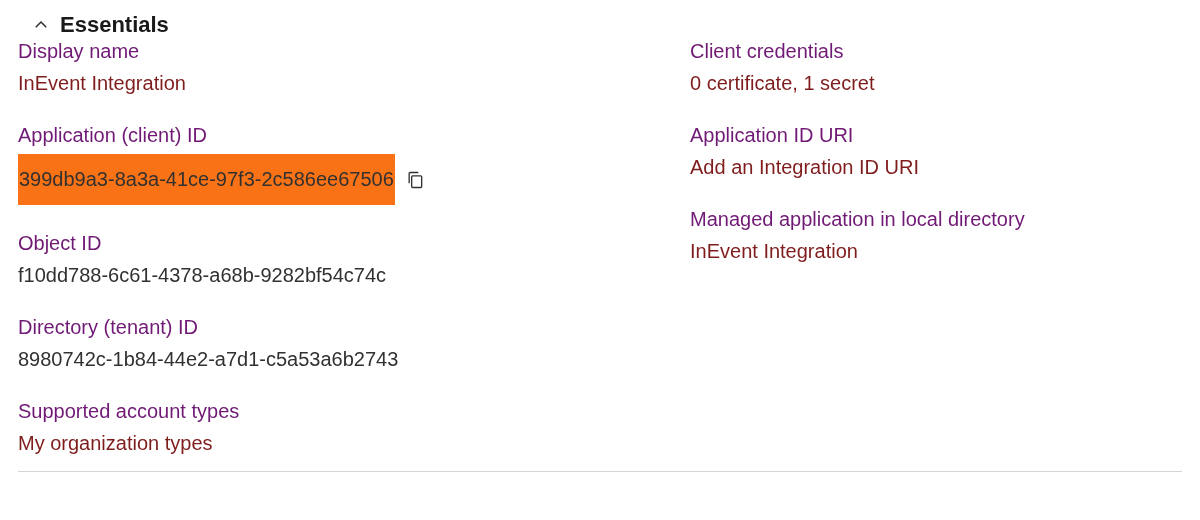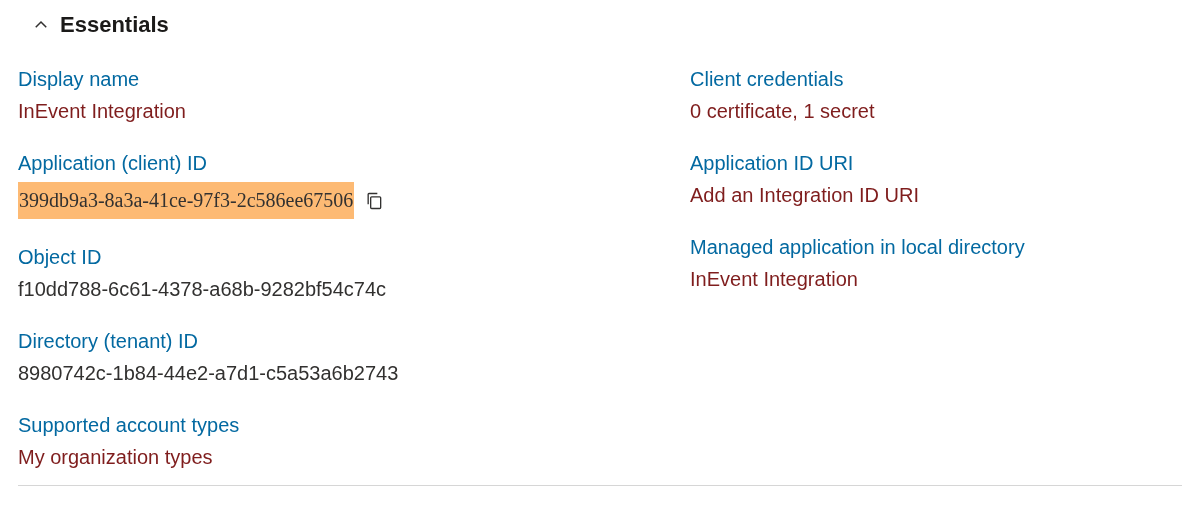--- a/index.html
+++ b/index.html
@@ -19,7 +19,6 @@
       display: flex;
       align-items: center;
       gap: 10px;
-      margin-bottom: 28px;
       padding-left: 14px;
     }
     .chevron {

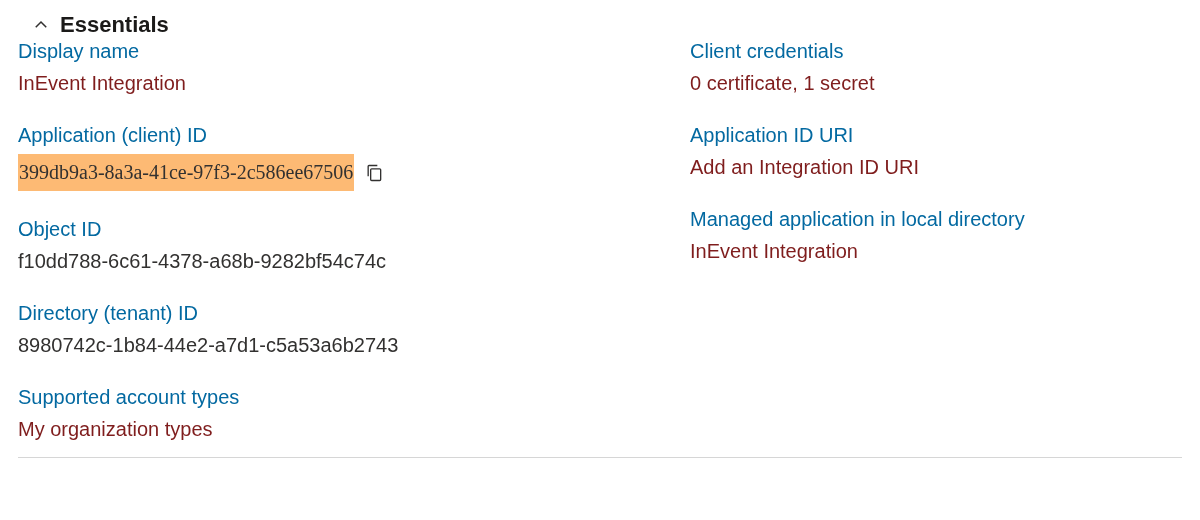--- a/index.html
+++ b/index.html
@@ -59,7 +59,7 @@
       margin-bottom: 6px;
     }
     .label {
-      color: #0369a1;
+      color: #701a75;
       font-size: 20px;
       line-height: 1.35;
       margin-bottom: 5px;

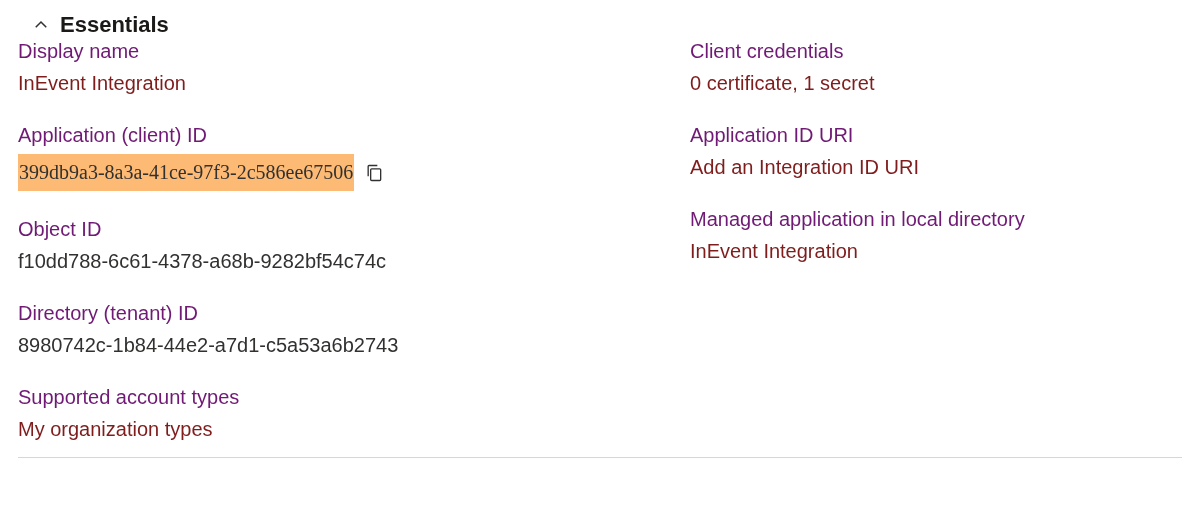--- a/index.html
+++ b/index.html
@@ -79,9 +79,8 @@
       gap: 10px;
     }
     .highlighted {
-      background: #fdba74;
-      padding: 5px 1px;
-      font-family: Liberation Serif, serif;
+      background: #f97316;
+      padding: 12px 1px;
     }
     .copy-icon {
       display: inline-flex;

